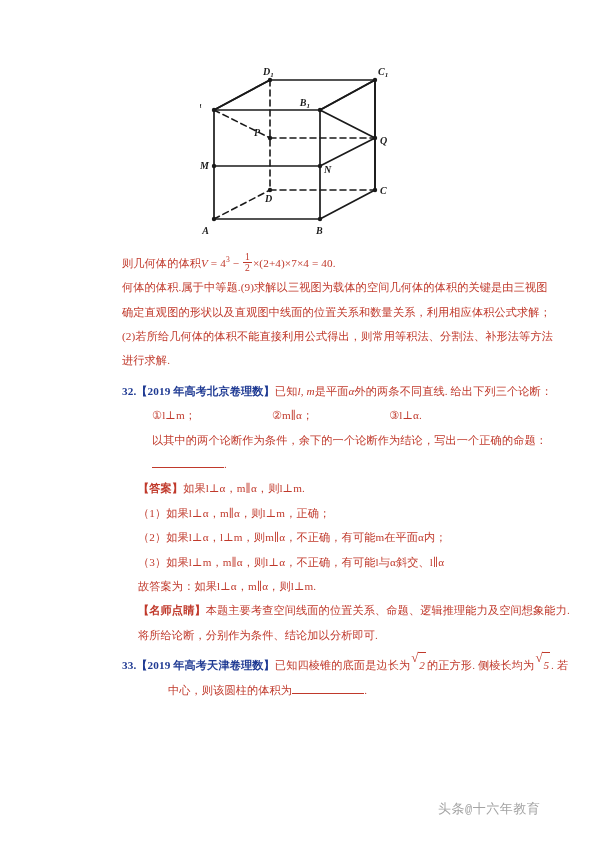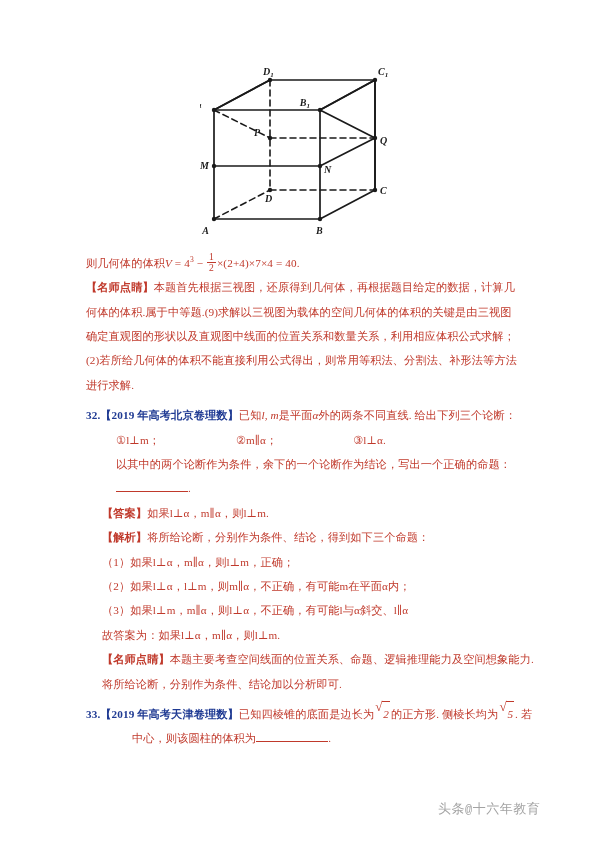--- a/index.html
+++ b/index.html
@@ -49,6 +49,7 @@
     color: #c0392b;
     white-space: nowrap;
     letter-spacing: 0.1px;
+    margin-left: 36px;
   }
   .indent1 { padding-left: 16px; }
   .indent2 { padding-left: 30px; }

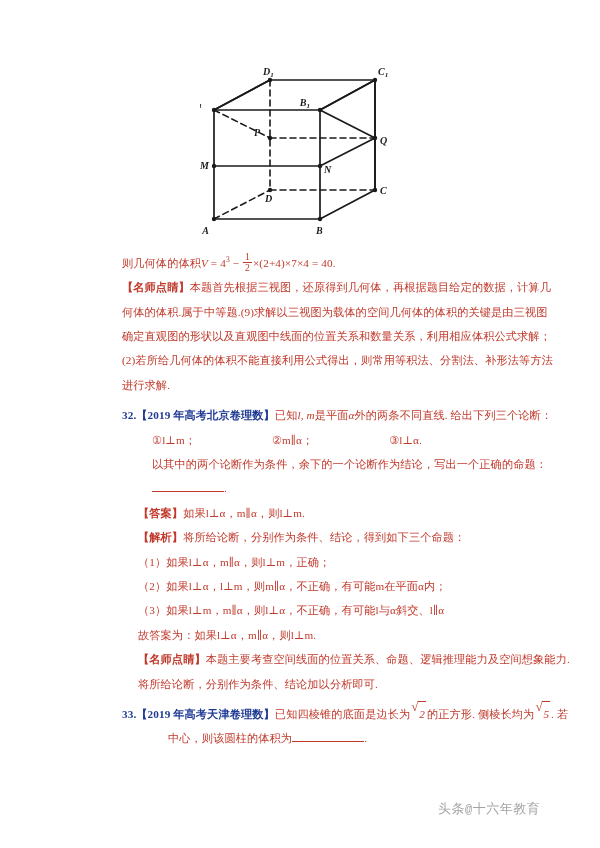--- a/index.html
+++ b/index.html
@@ -226,9 +226,6 @@
       <span>40</span><span>.</span>
     </div>
 
-    <div class="line">
-      <span class="tag">【名师点睛】</span><span>本题首先根据三视图，还原得到几何体，再根据题目给定的数据，计算几</span>
-    </div>
     <div class="line">何体的体积.属于中等题.(9)求解以三视图为载体的空间几何体的体积的关键是由三视图</div>
     <div class="line">确定直观图的形状以及直观图中线面的位置关系和数量关系，利用相应体积公式求解；</div>
     <div class="line">(2)若所给几何体的体积不能直接利用公式得出，则常用等积法、分割法、补形法等方法</div>

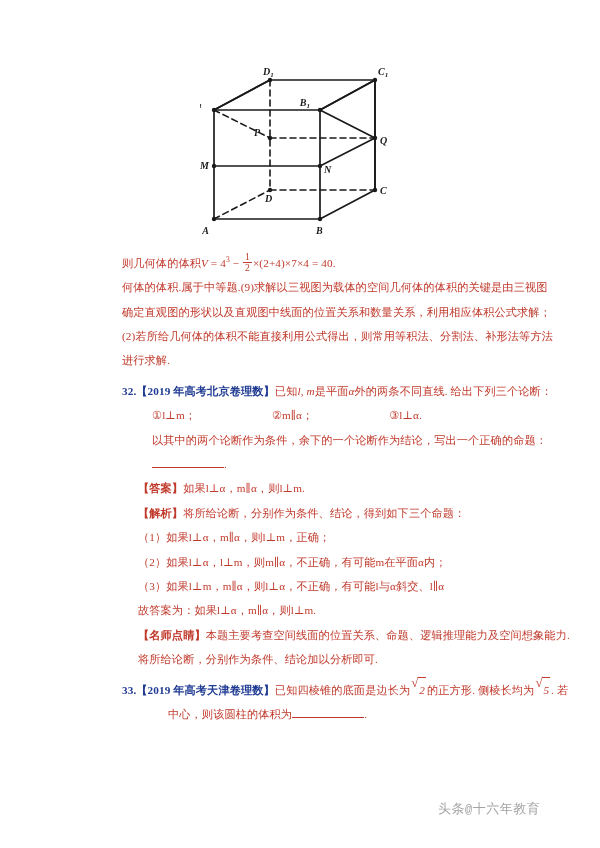--- a/index.html
+++ b/index.html
@@ -253,9 +253,6 @@
       <span class="tag">【答案】</span><span>如果l⊥α，m∥α，则l⊥m.</span>
     </div>
 
-    <div class="line indent1">
-      <span class="tag">【解析】</span><span>将所给论断，分别作为条件、结论，得到如下三个命题：</span>
-    </div>
 
     <div class="line indent1">（1）如果l⊥α，m∥α，则l⊥m，正确；</div>
     <div class="line indent1">（2）如果l⊥α，l⊥m，则m∥α，不正确，有可能m在平面α内；</div>

